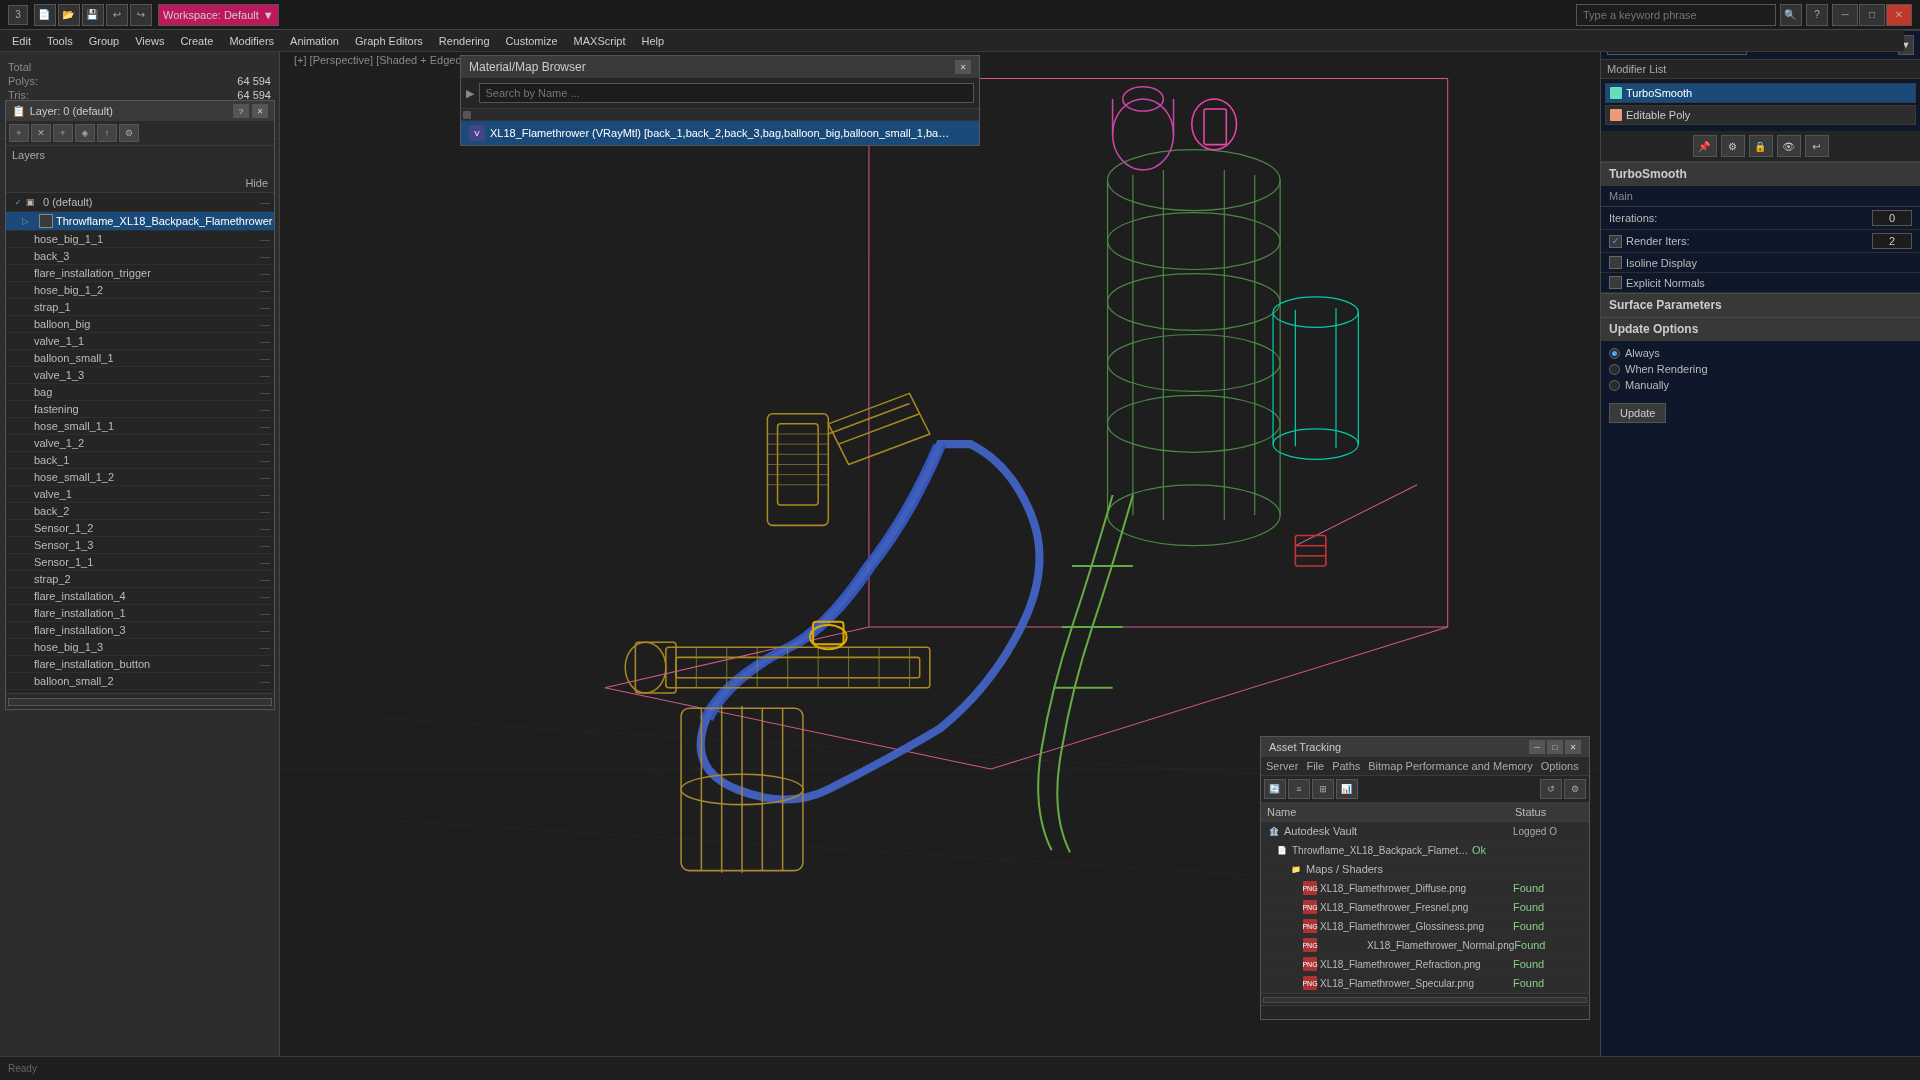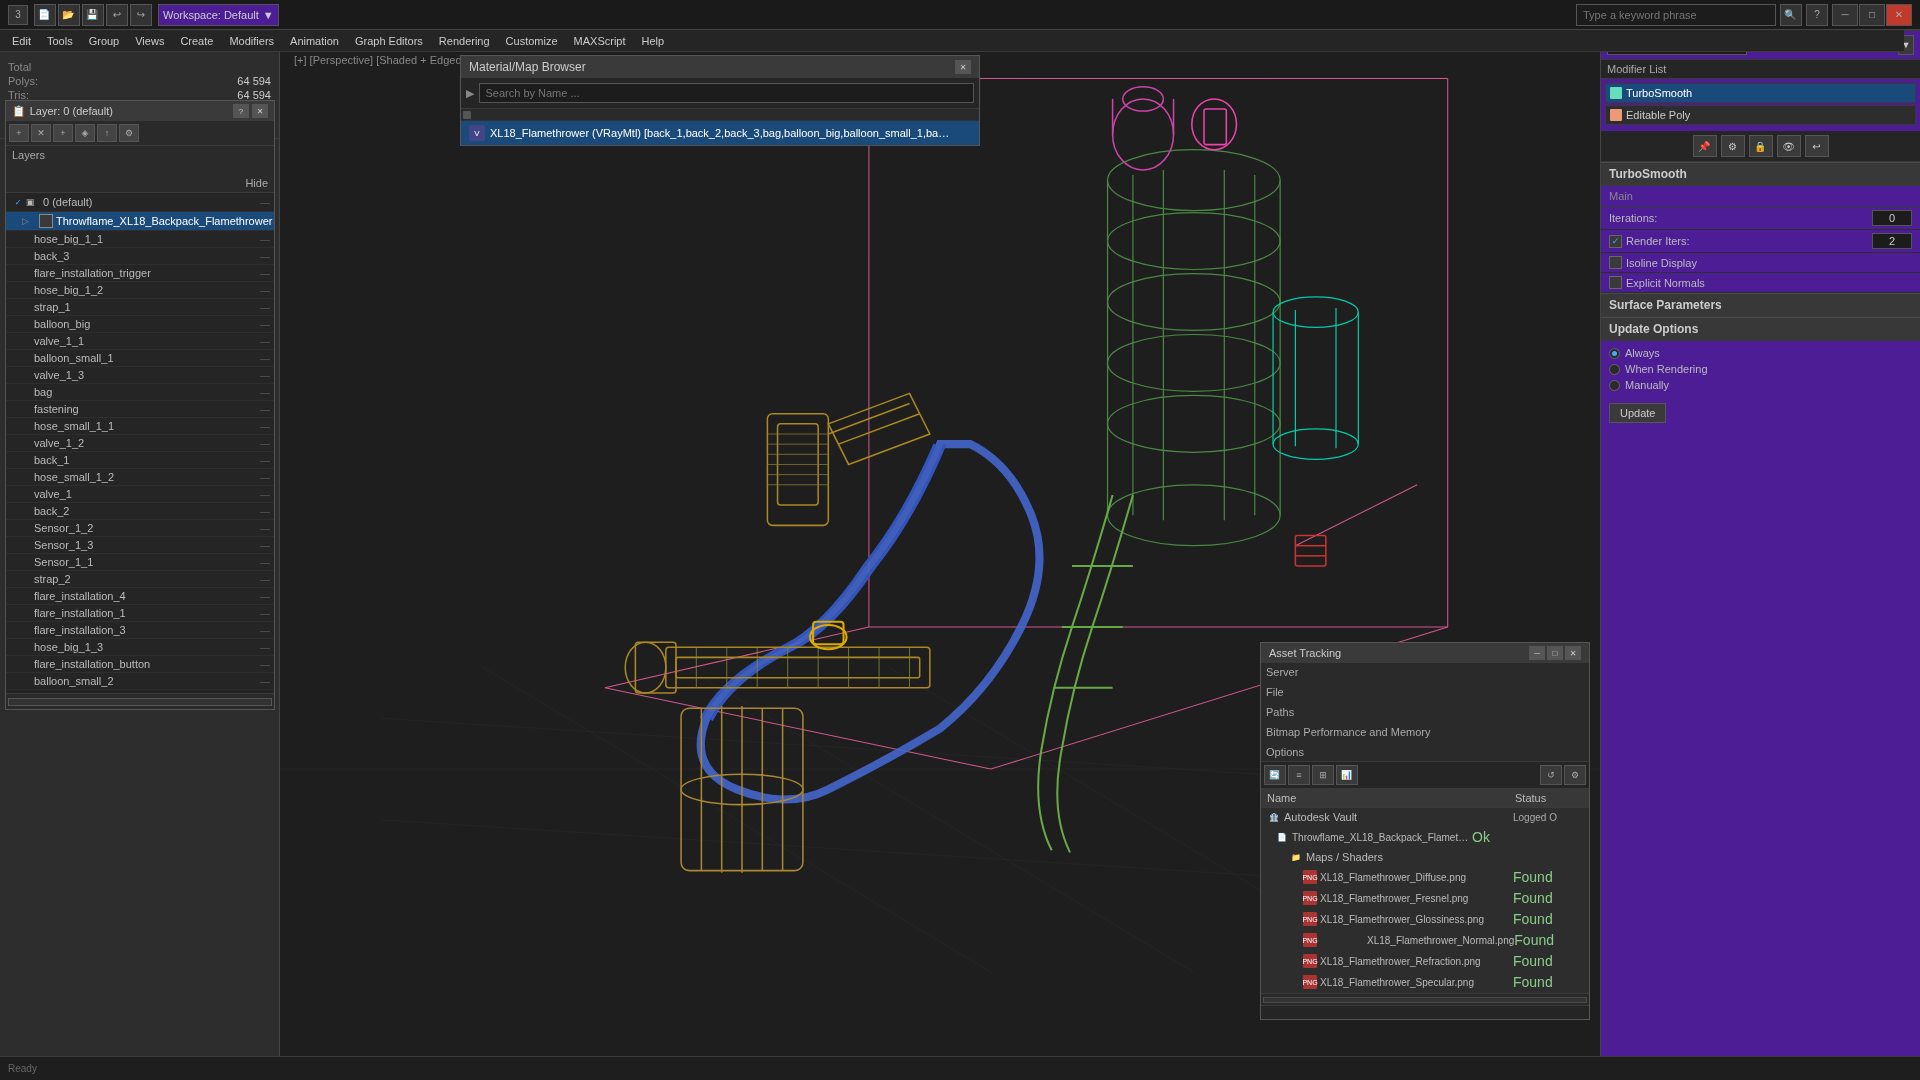--- a/index.html
+++ b/index.html
@@ -51,7 +51,7 @@
       cursor: pointer;
     }
     .workspace-dropdown {
-      background: #4c1d95;
+      background: #be185d;
       border: 1px solid #555;
       color: #ccc;
       font-size: 11px;

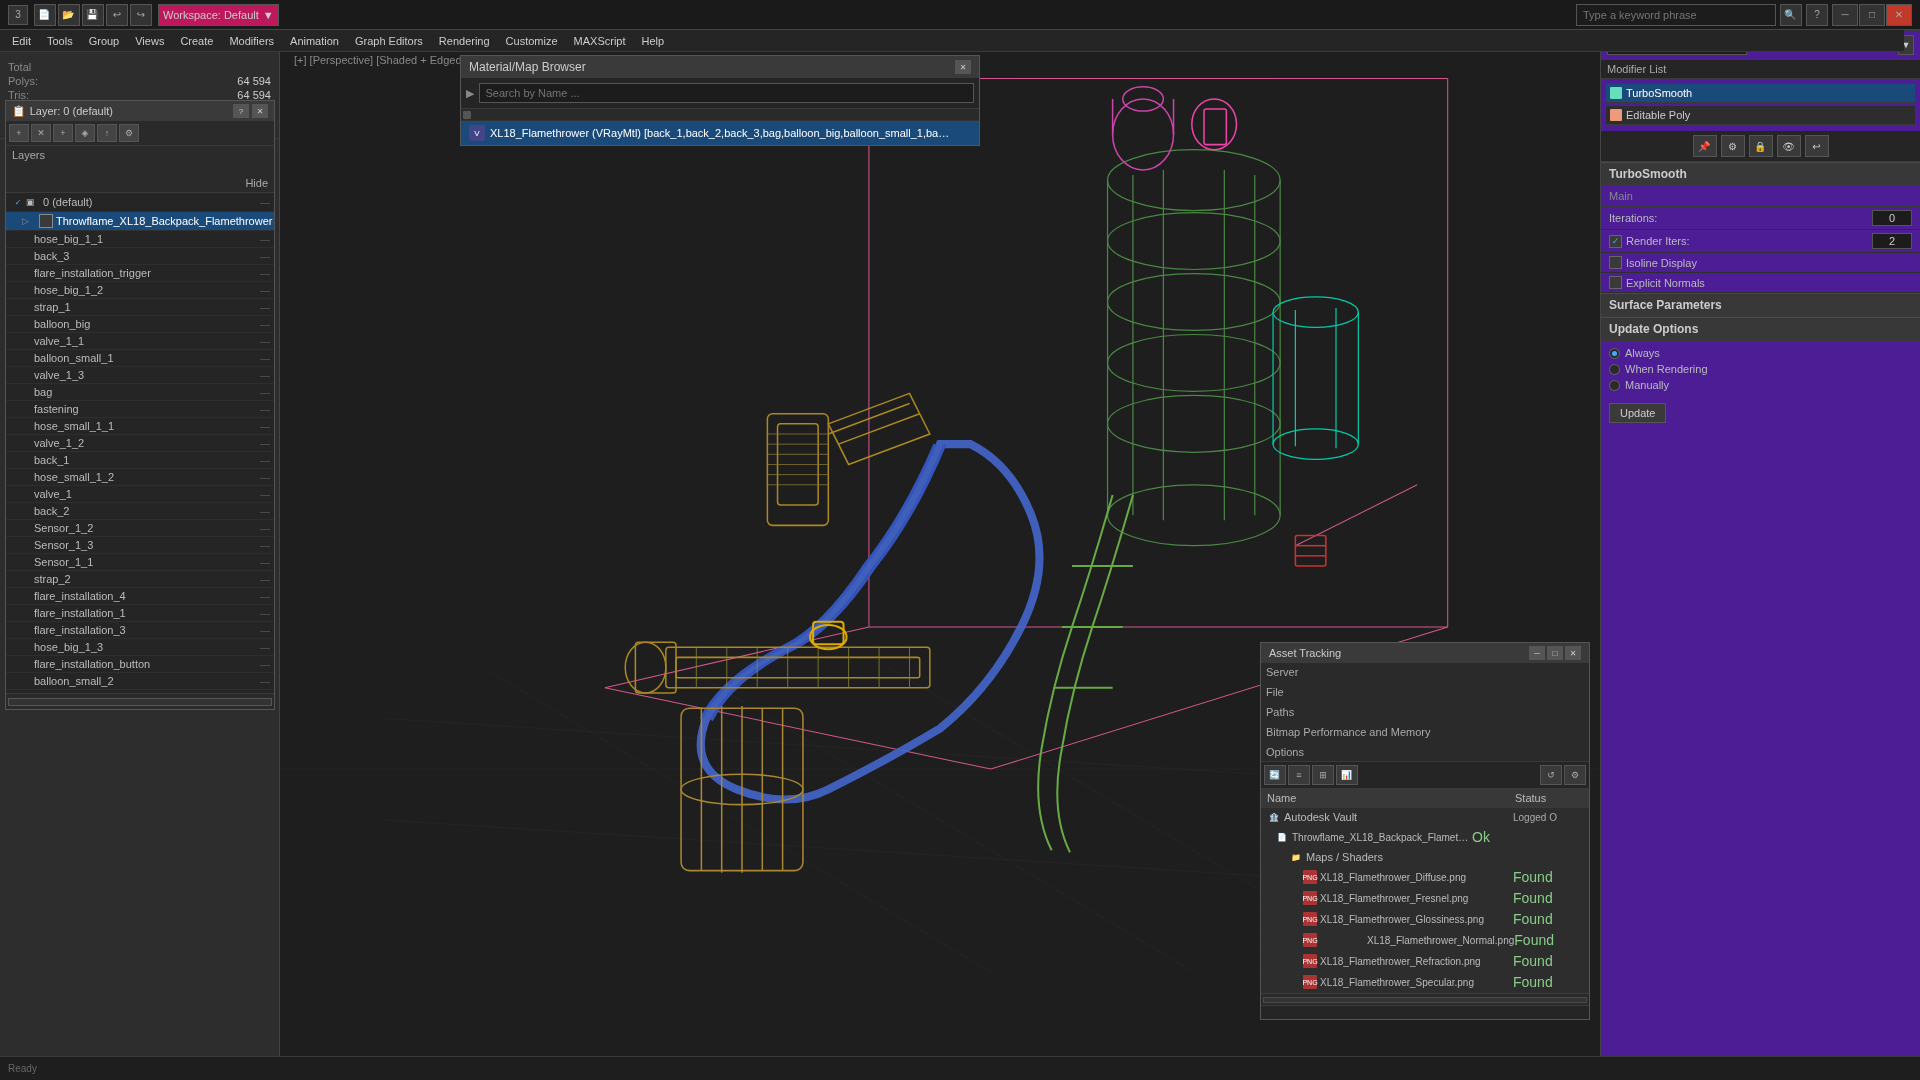--- a/index.html
+++ b/index.html
@@ -253,7 +253,7 @@
       top: 0; right: 0;
       width: 320px;
       height: 1080px;
-      background: #4c1d95;
+      background: #0f172a;
       border-left: 1px solid #444;
       z-index: 20;
       border-radius: 8px;

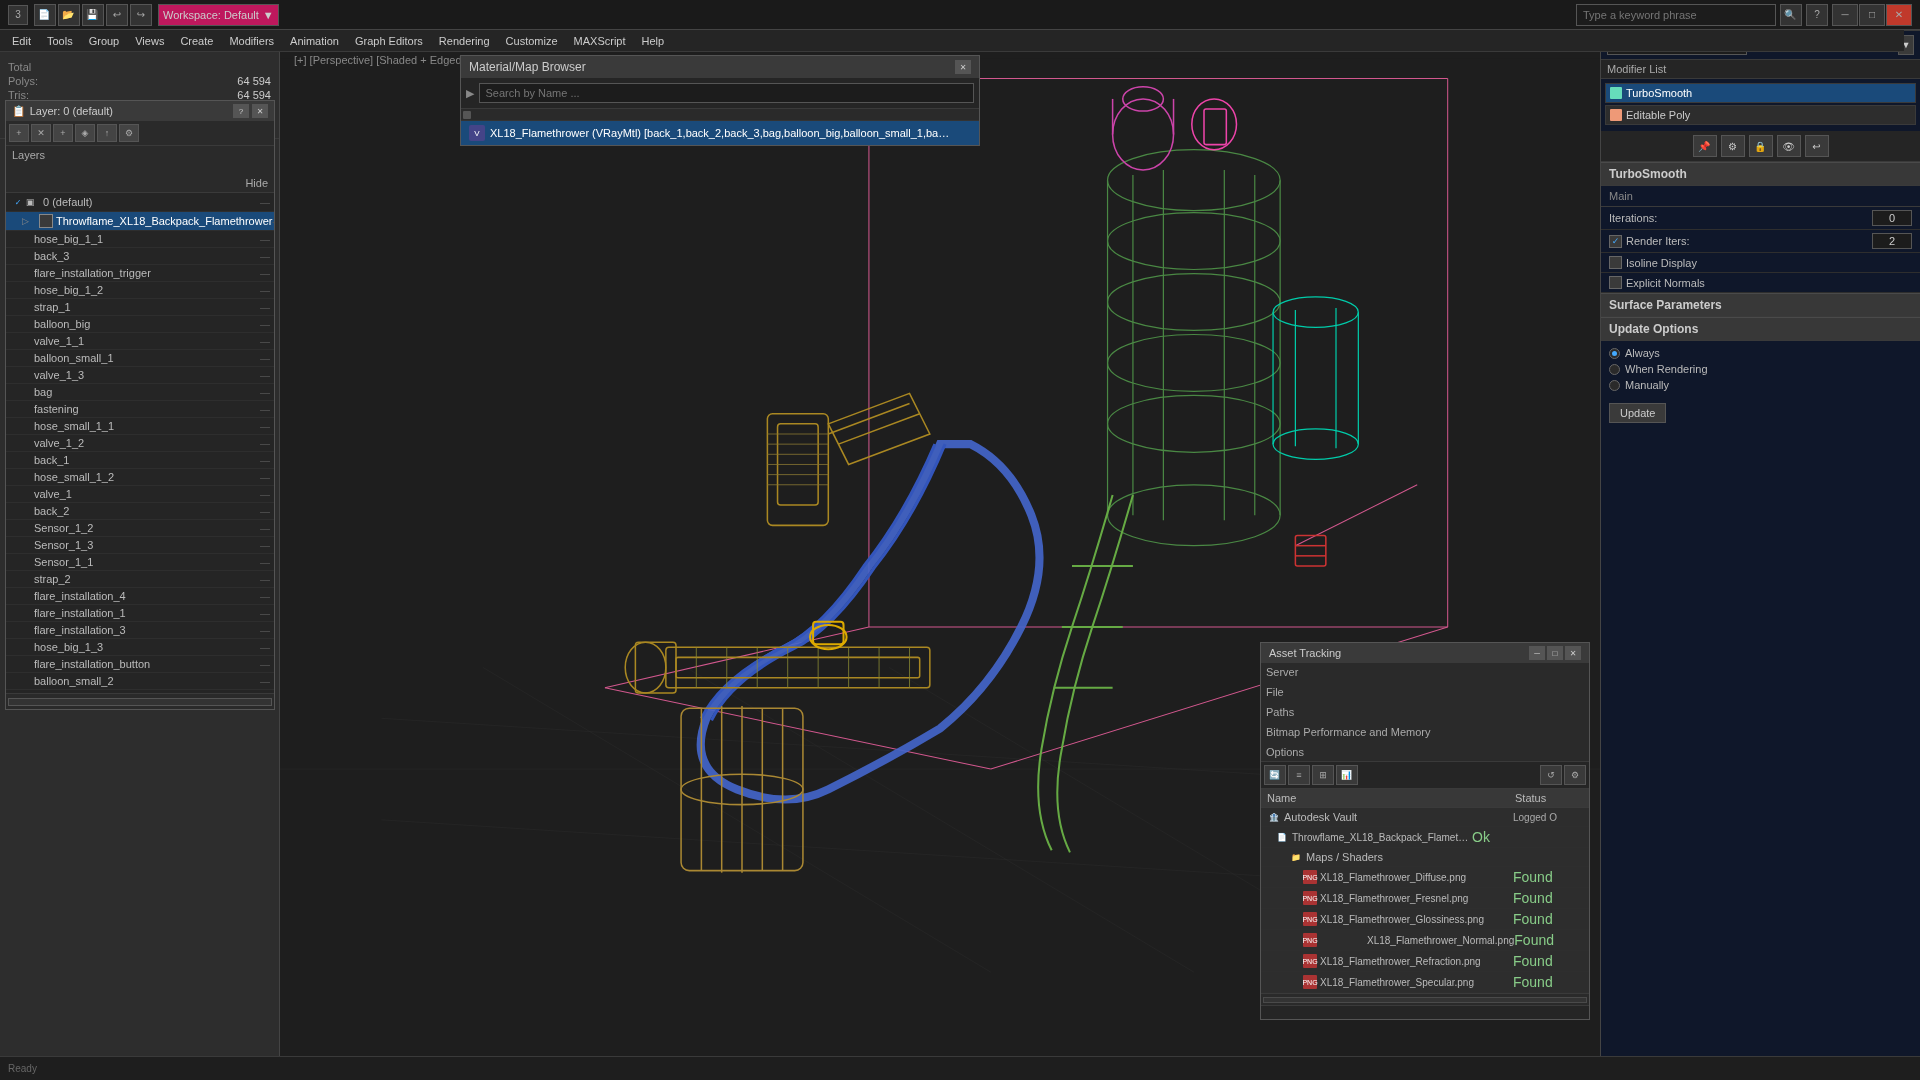--- a/index.html
+++ b/index.html
@@ -541,7 +541,6 @@
       background: #2a2a2a;
       border-bottom: 1px solid #3a3a3a;
       font-size: 11px;
-      flex-direction: column;
     }
     .at-menu-item { color: #aaa; cursor: pointer; }
     .at-toolbar {

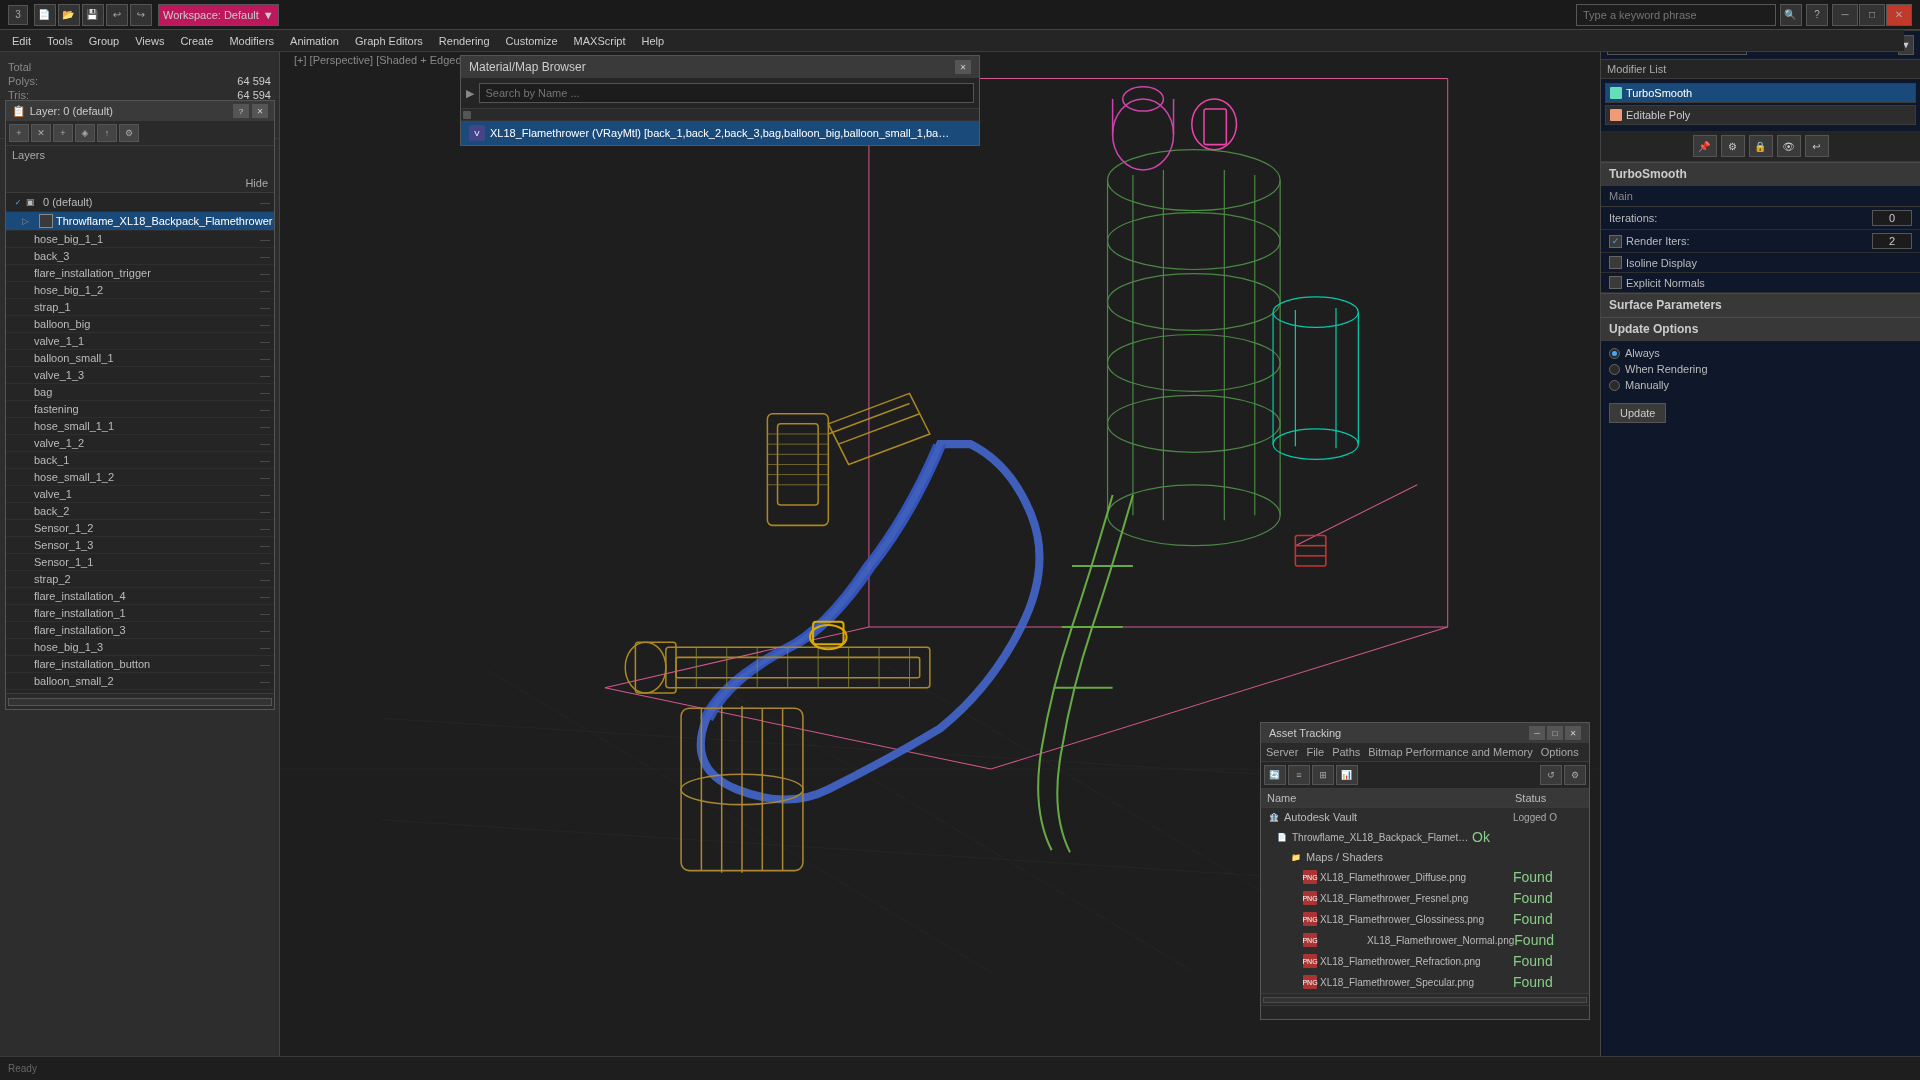--- a/index.html
+++ b/index.html
@@ -576,7 +576,7 @@
       border-bottom: 1px solid #2e2e2e;
     }
     .at-item-name { flex: 1; }
-    .at-item-status { width: 70px; font-size: 14px; color: #8c8; }
+    .at-item-status { width: 70px; font-size: 11px; color: #8c8; }
     .at-item-indent { padding-left: 14px; }
     .at-item-indent2 { padding-left: 28px; }
     .at-item-indent3 { padding-left: 42px; }

